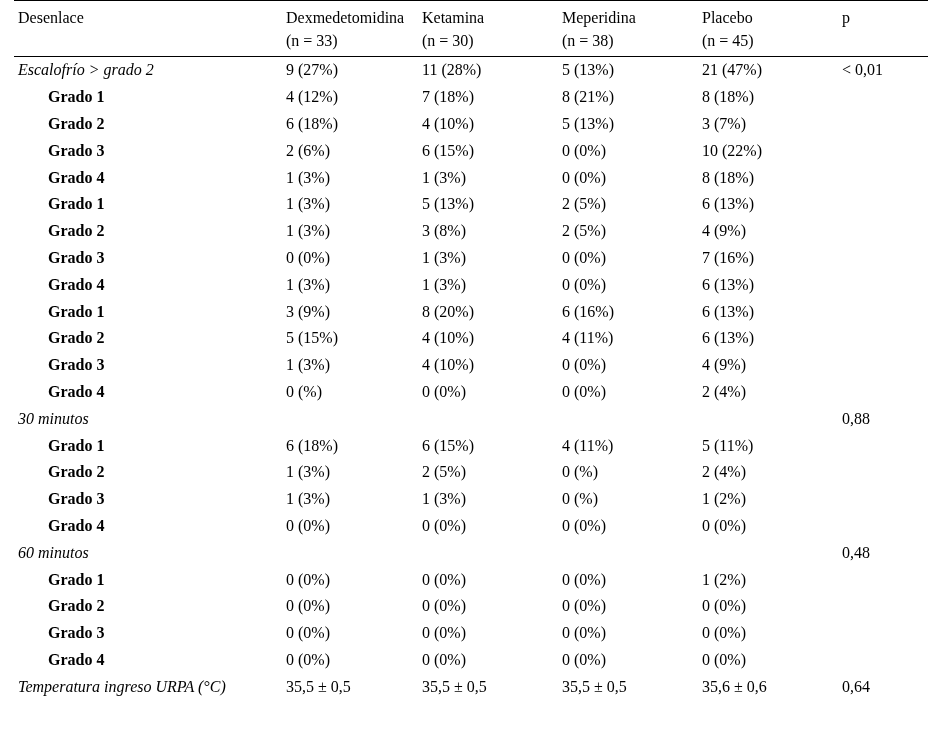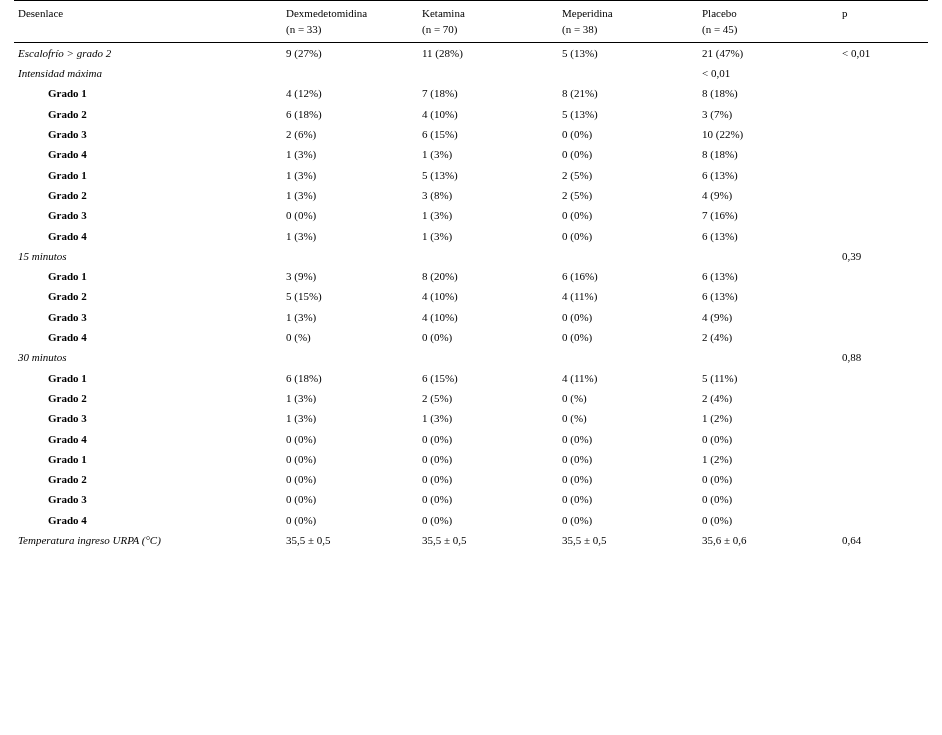--- a/index.html
+++ b/index.html
@@ -23,7 +23,7 @@
   table.stats {
     width: 914px;
     border-collapse: collapse;
-    font-size: 11px;
+    font-size: 16px;
     table-layout: fixed;
   }
   table.stats col.c-outcome { width: 268px; }

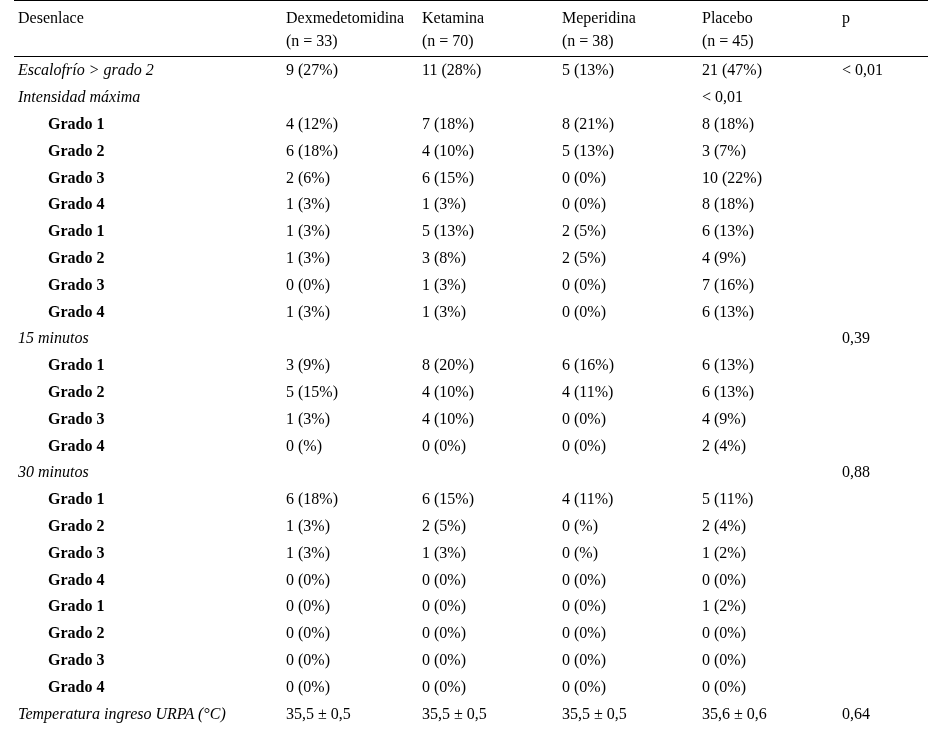--- a/index.html
+++ b/index.html
@@ -82,7 +82,7 @@
         </th>
         <th>
           <span>Ketamina</span>
-          <span class="hdr-line2">(n  =  70)</span>
+          <span class="hdr-line2">(n  =  30)</span>
         </th>
         <th>
           <span>Meperidina</span>

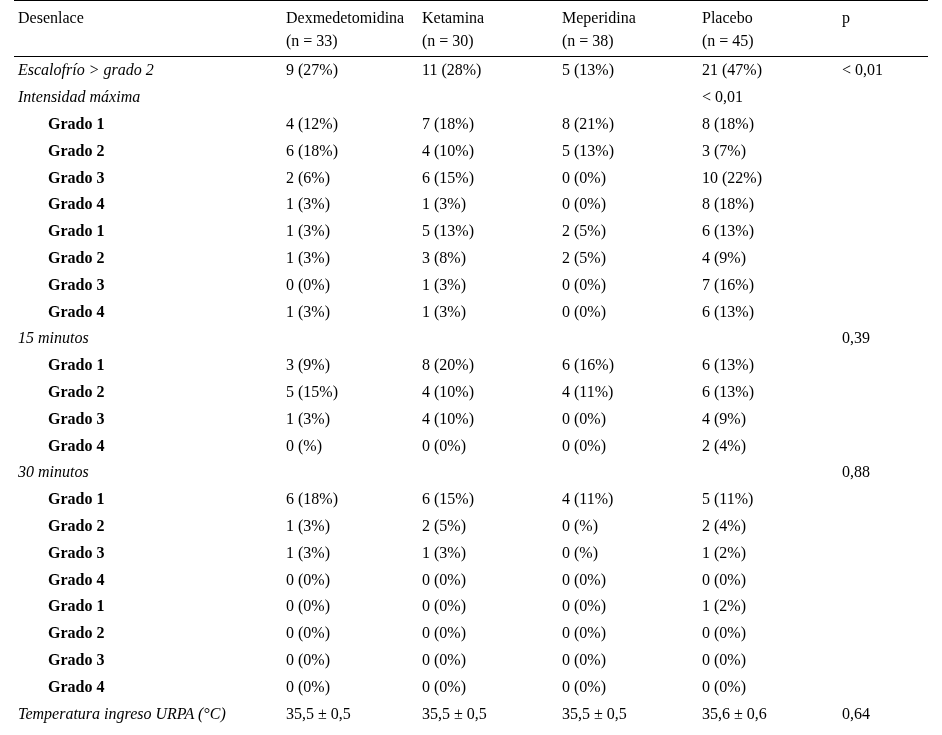--- a/index.html
+++ b/index.html
@@ -108,14 +108,6 @@
           <td>&lt;    0,01</td>
         </tr>
         <tr>
-          <td class="italic">Intensidad máxima</td>
-          <td></td>
-          <td></td>
-          <td></td>
-          <td>&lt;    0,01</td>
-          <td></td>
-        </tr>
-        <tr>
           <td class="indent">Grado 1</td>
           <td>4 (12%)</td>
           <td>7 (18%)</td>

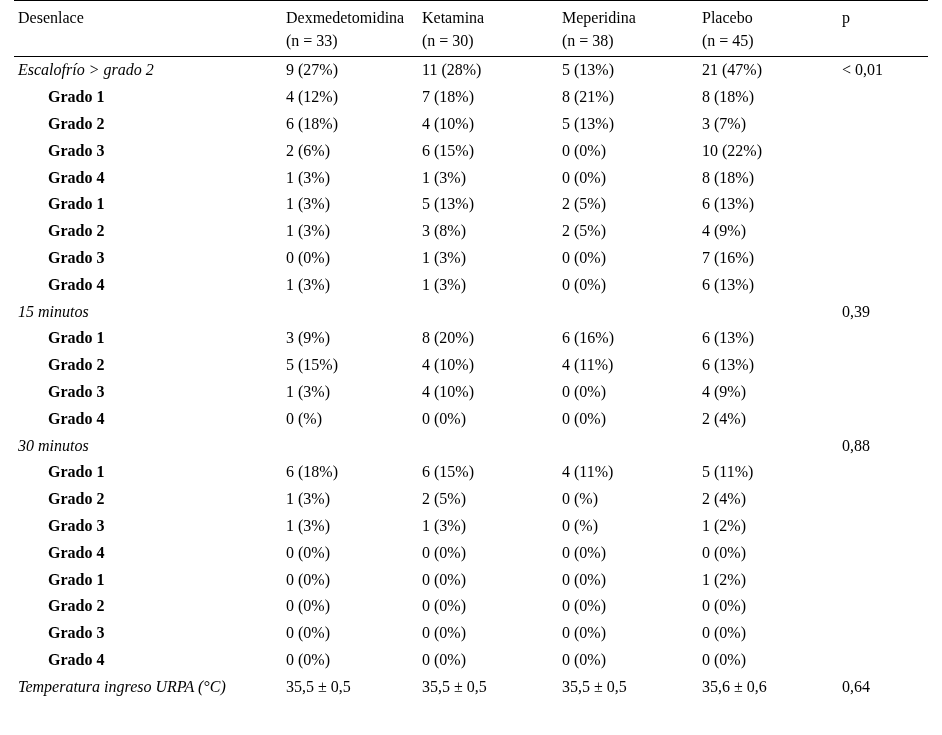--- a/index.html
+++ b/index.html
@@ -171,14 +171,6 @@
           <td>6 (13%)</td>
           <td></td>
         </tr>
-        <tr class="group-row">
-          <td class="italic">15 minutos</td>
-          <td></td>
-          <td></td>
-          <td></td>
-          <td></td>
-          <td>0,39</td>
-        </tr>
         <tr>
           <td class="indent">Grado 1</td>
           <td>3 (9%)</td>

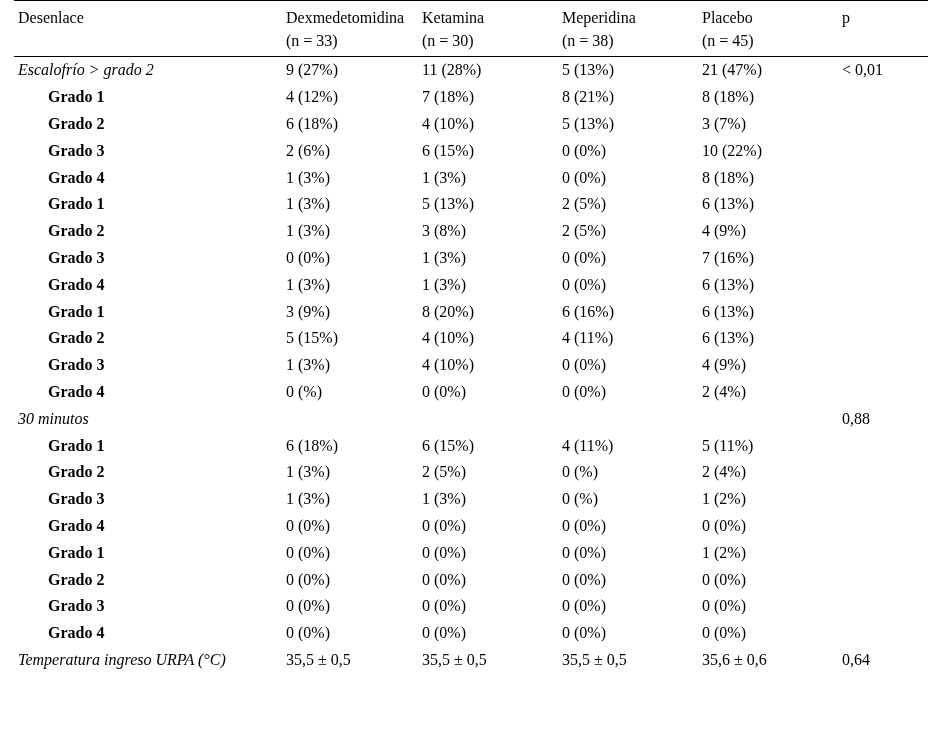--- a/index.html
+++ b/index.html
@@ -243,6 +243,14 @@
           <td>0 (0%)</td>
           <td></td>
         </tr>
+        <tr class="group-row">
+          <td class="italic">60 minutos</td>
+          <td></td>
+          <td></td>
+          <td></td>
+          <td></td>
+          <td>0,48</td>
+        </tr>
         <tr>
           <td class="indent">Grado 1</td>
           <td>0 (0%)</td>

